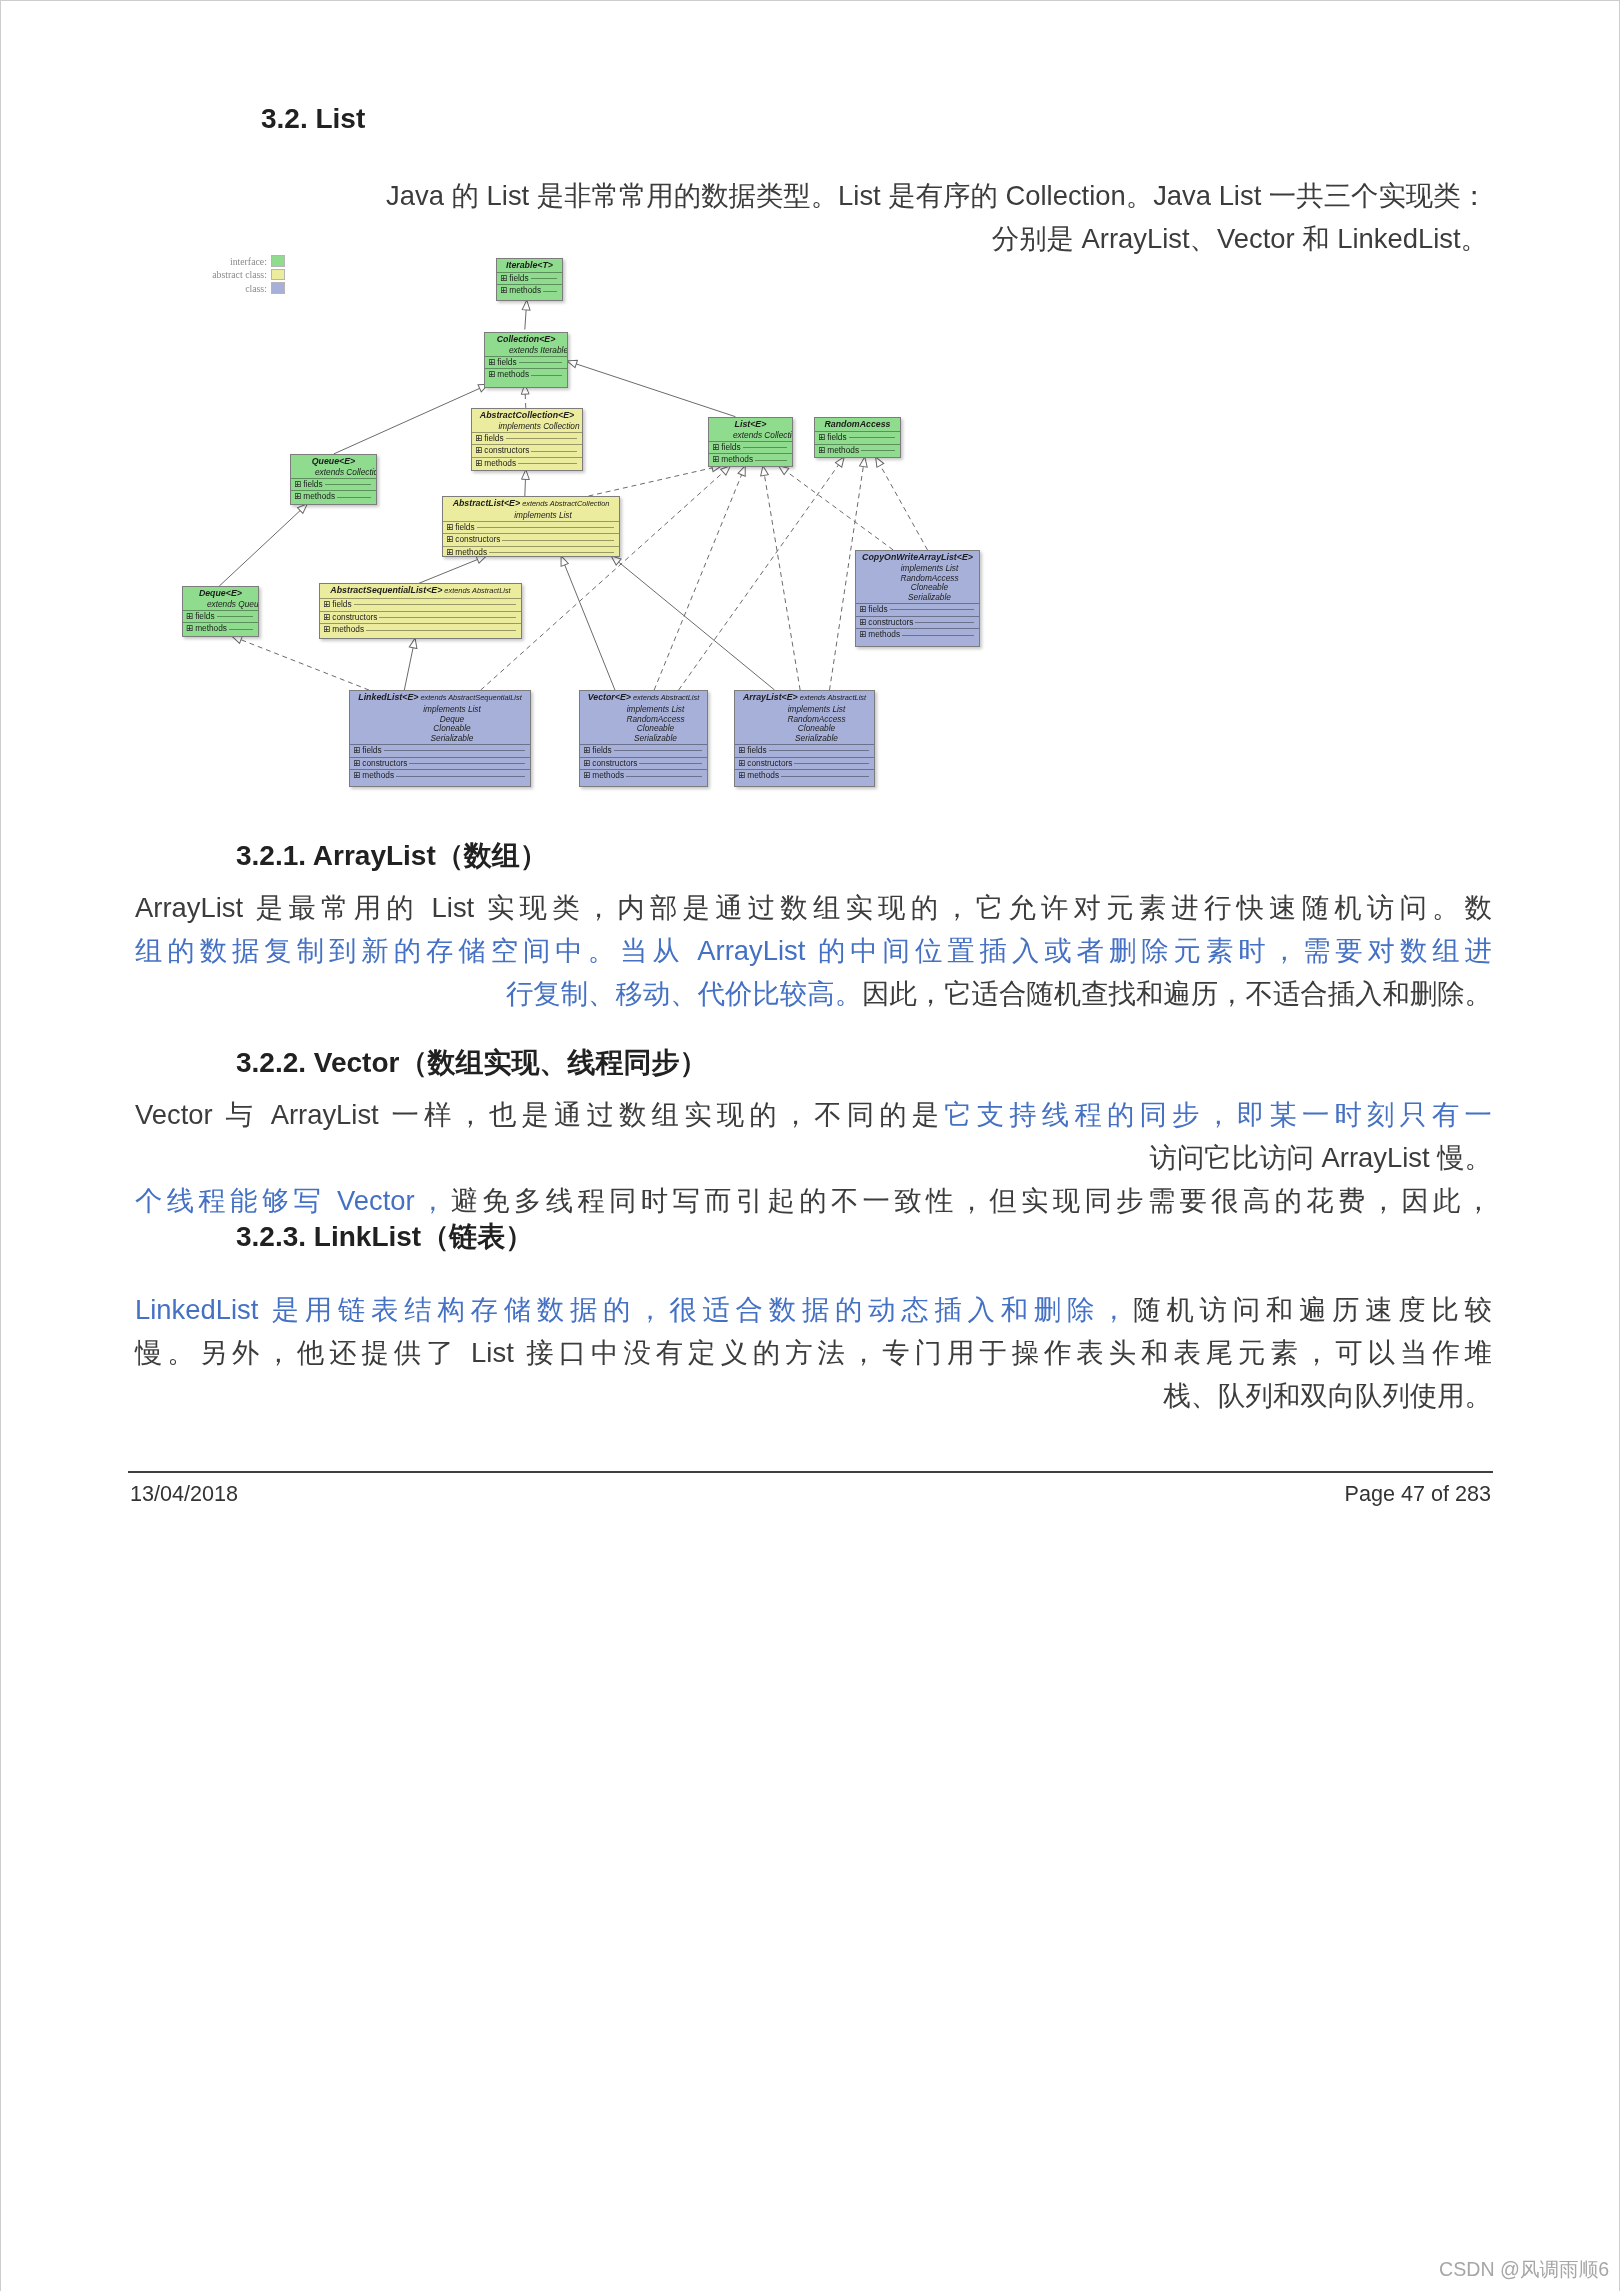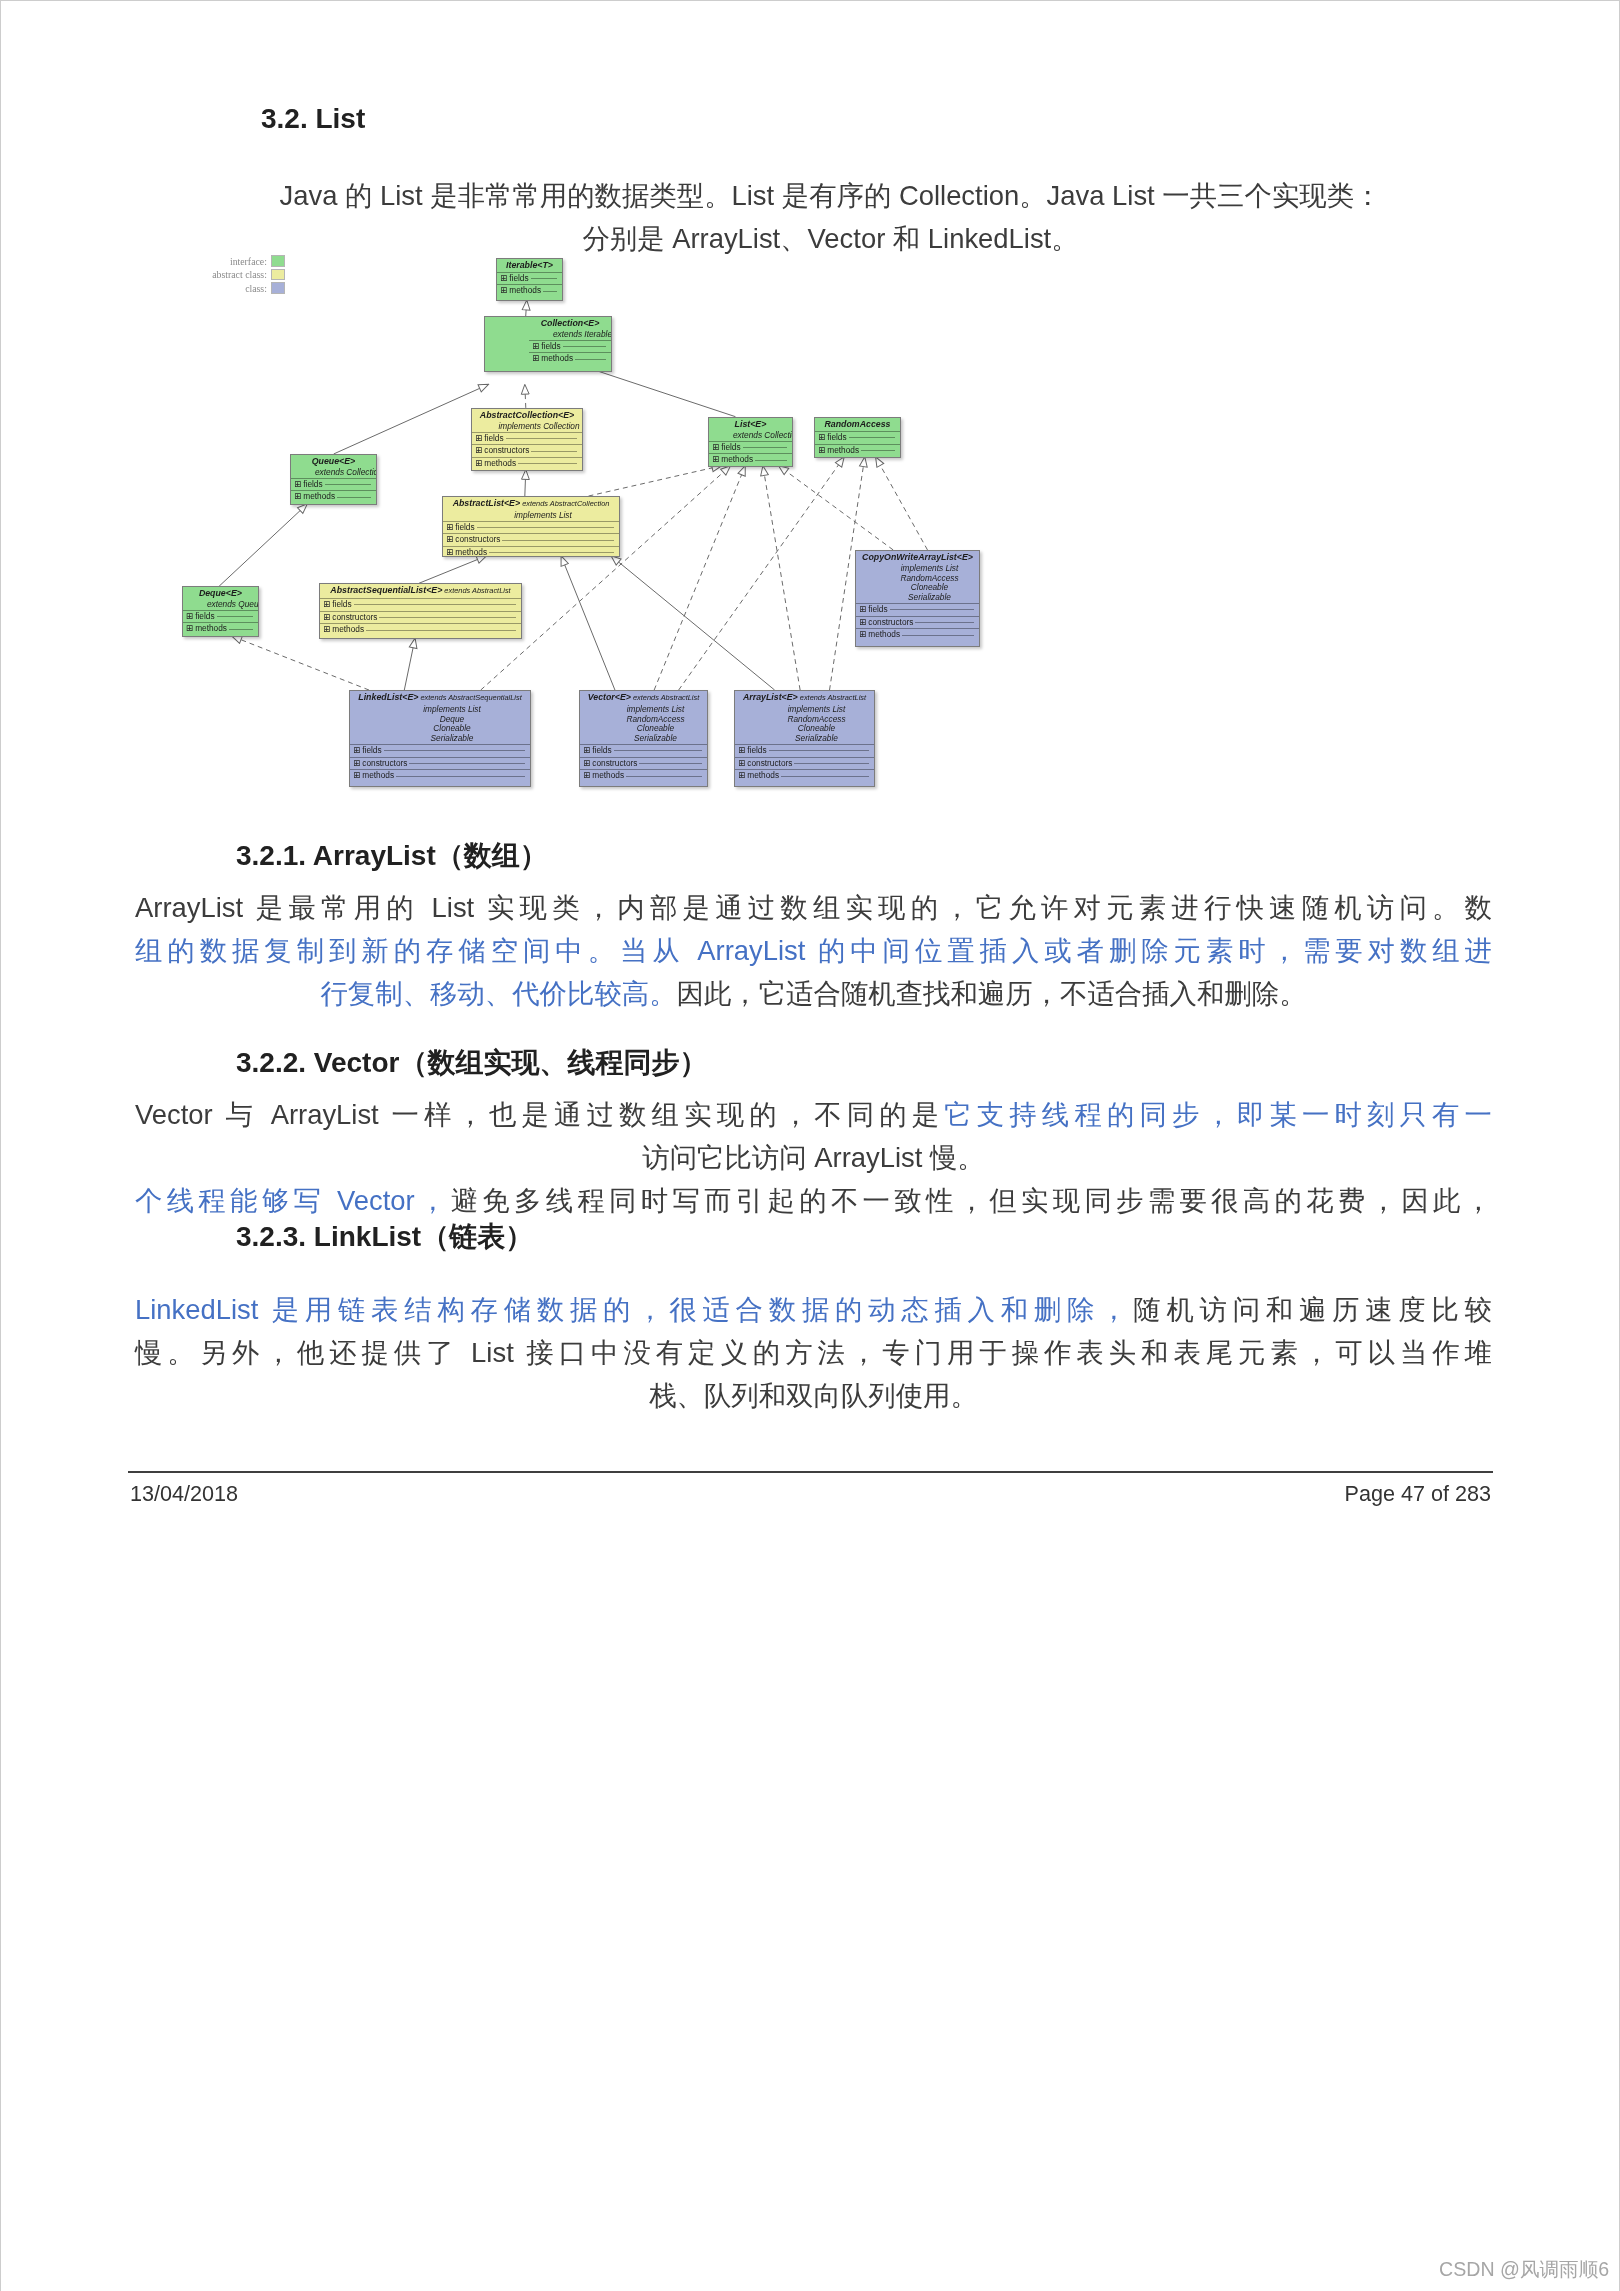--- a/index.html
+++ b/index.html
@@ -20,7 +20,7 @@
   .p-arraylist{left:134px;top:885px;width:1357px;}
   .p-vector{left:134px;top:1092px;width:1357px;}
   .p-linkedlist{left:134px;top:1287px;width:1357px;}
-  .tline{line-height:43px;text-align:center;white-space:nowrap;}
+  .tline{line-height:43px;text-align:right;white-space:nowrap;}
   .tline.just{white-space:normal;text-align:justify;text-align-last:justify;}
   .run-black{color:#3c3c3c;}
   .run-blue{color:#4571c4;}

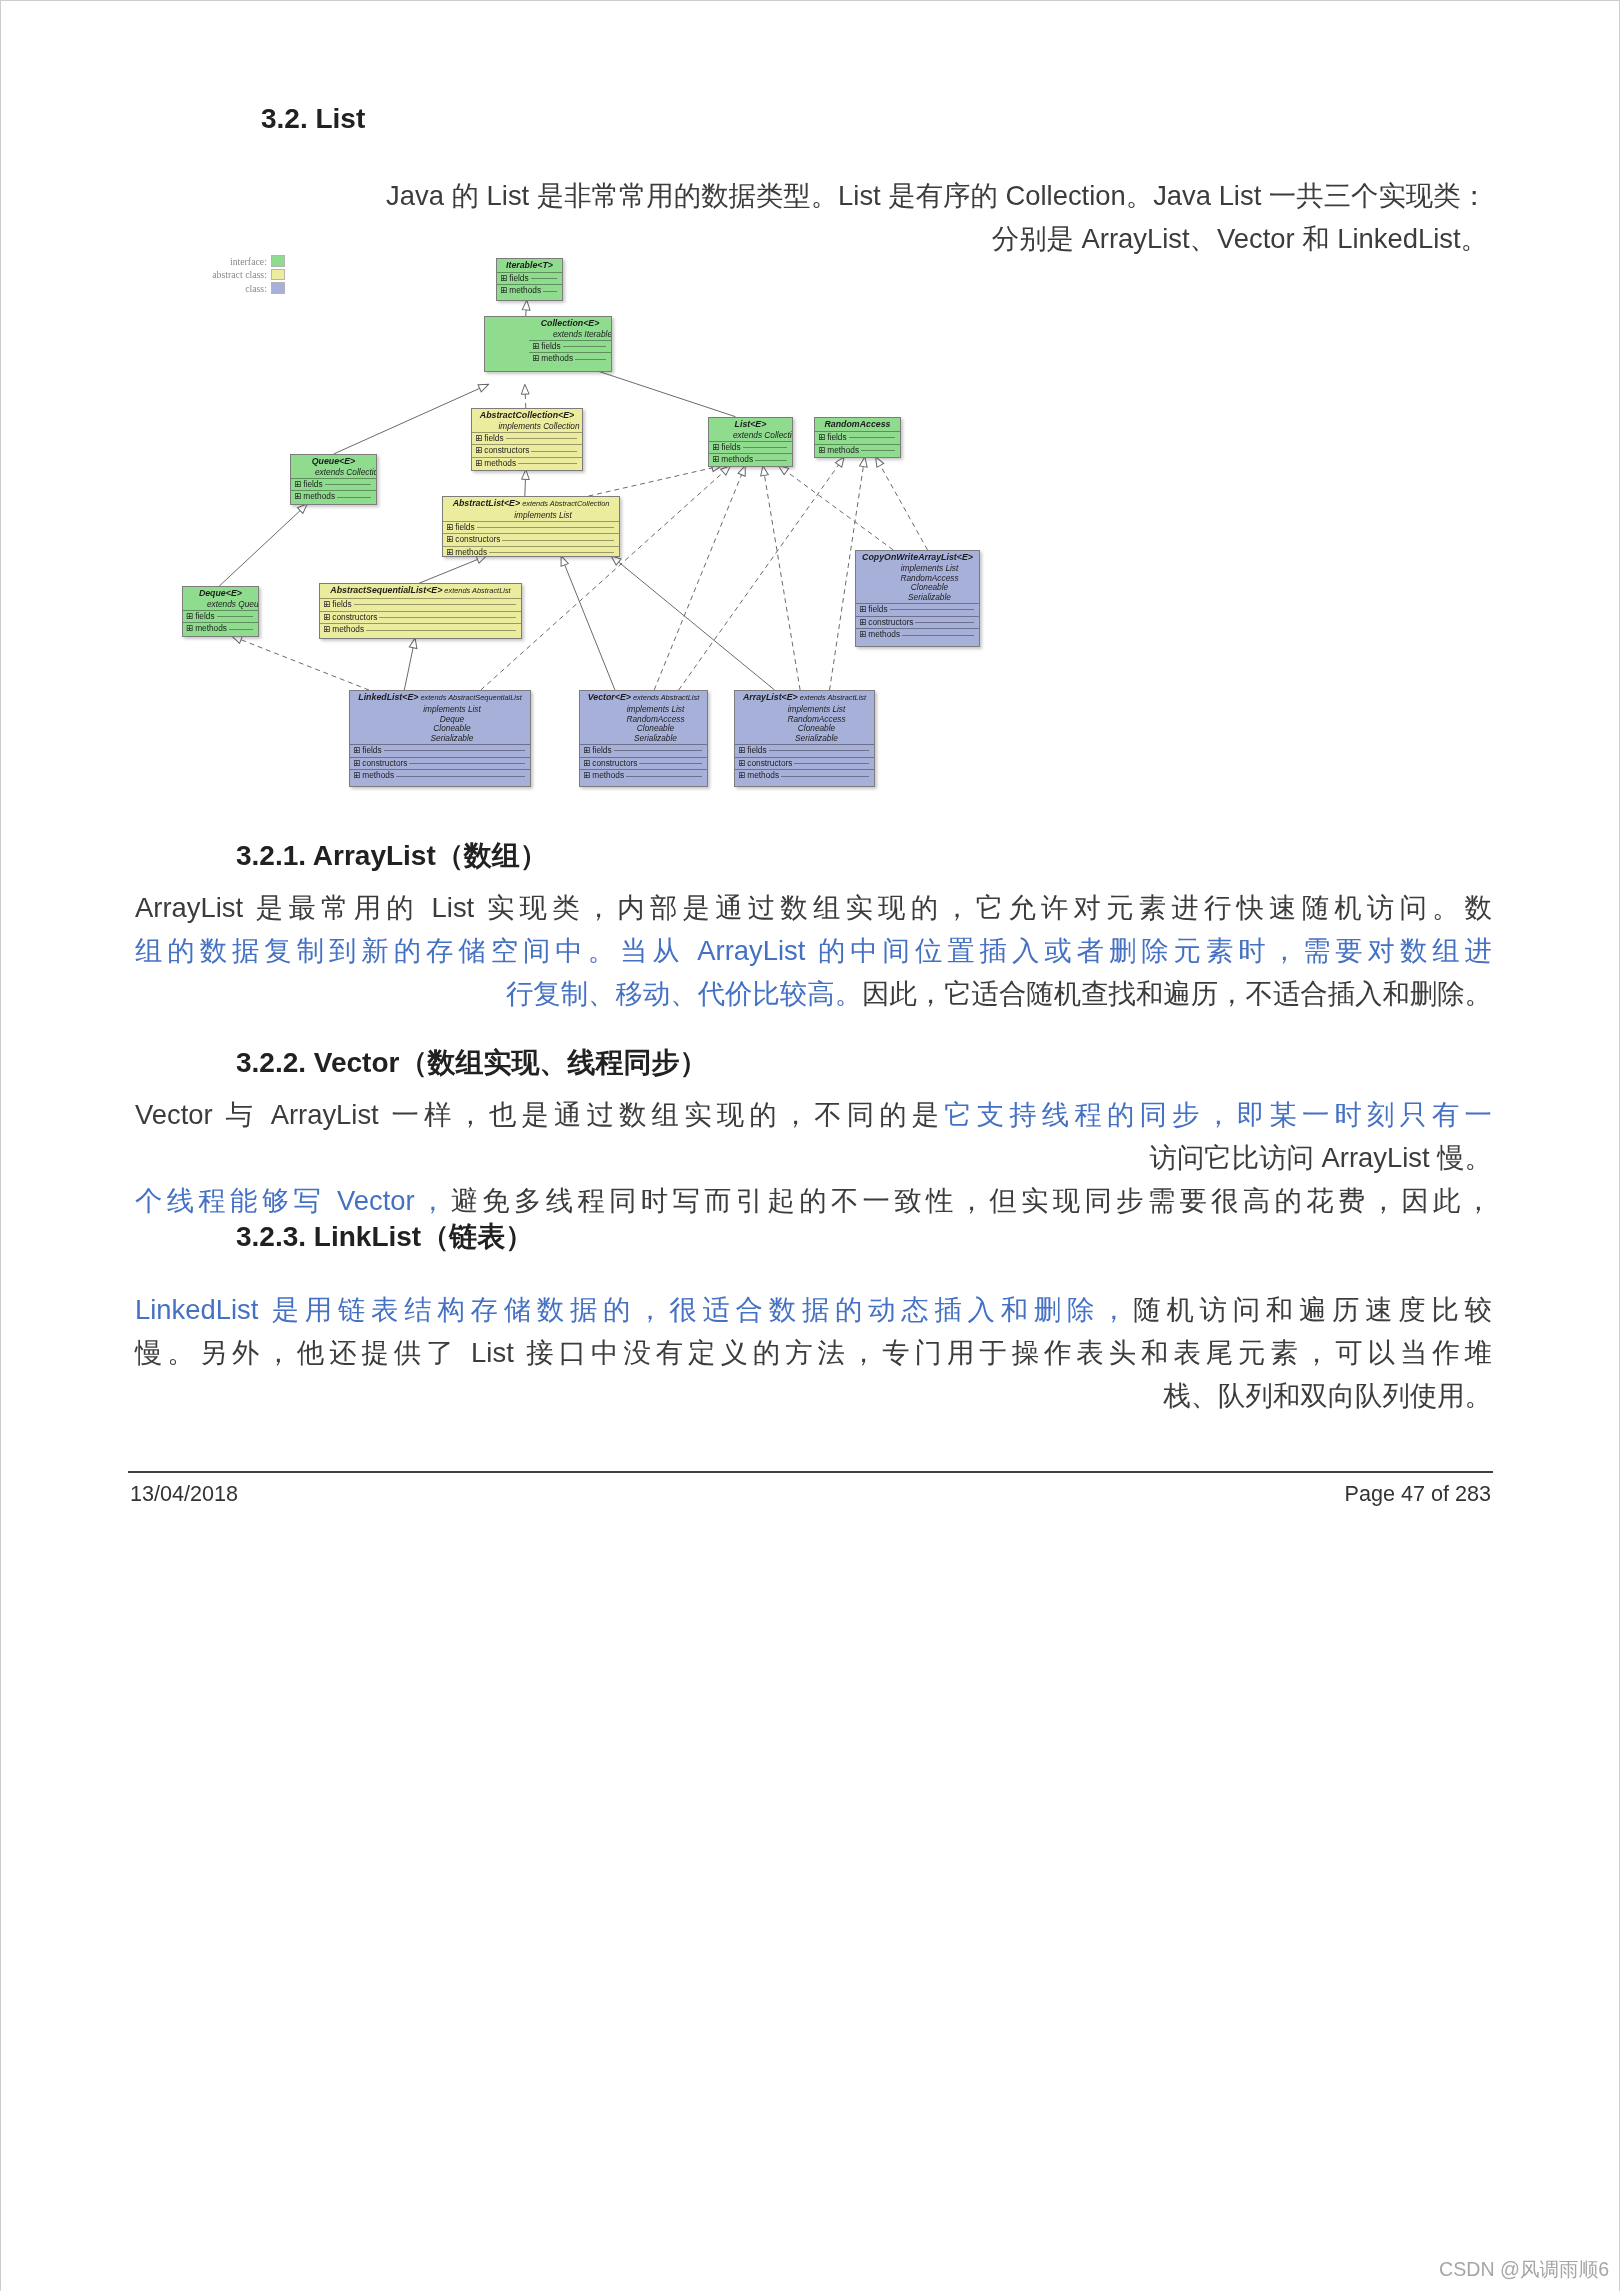--- a/index.html
+++ b/index.html
@@ -127,7 +127,7 @@
           <span class="rline"></span>
         </div>
       </div>
-      <div class="uml interface" style="left: 307px; top: 65px; width: 82px; height: 54px; padding-left: 44px;">
+      <div class="uml interface" style="left: 307px; top: 81px; width: 82px; height: 54px;">
         <div class="uml-title"><span>Collection&lt;E&gt;</span></div>
         <div class="uml-sub">extends  Iterable</div>
         <div class="uml-row">

